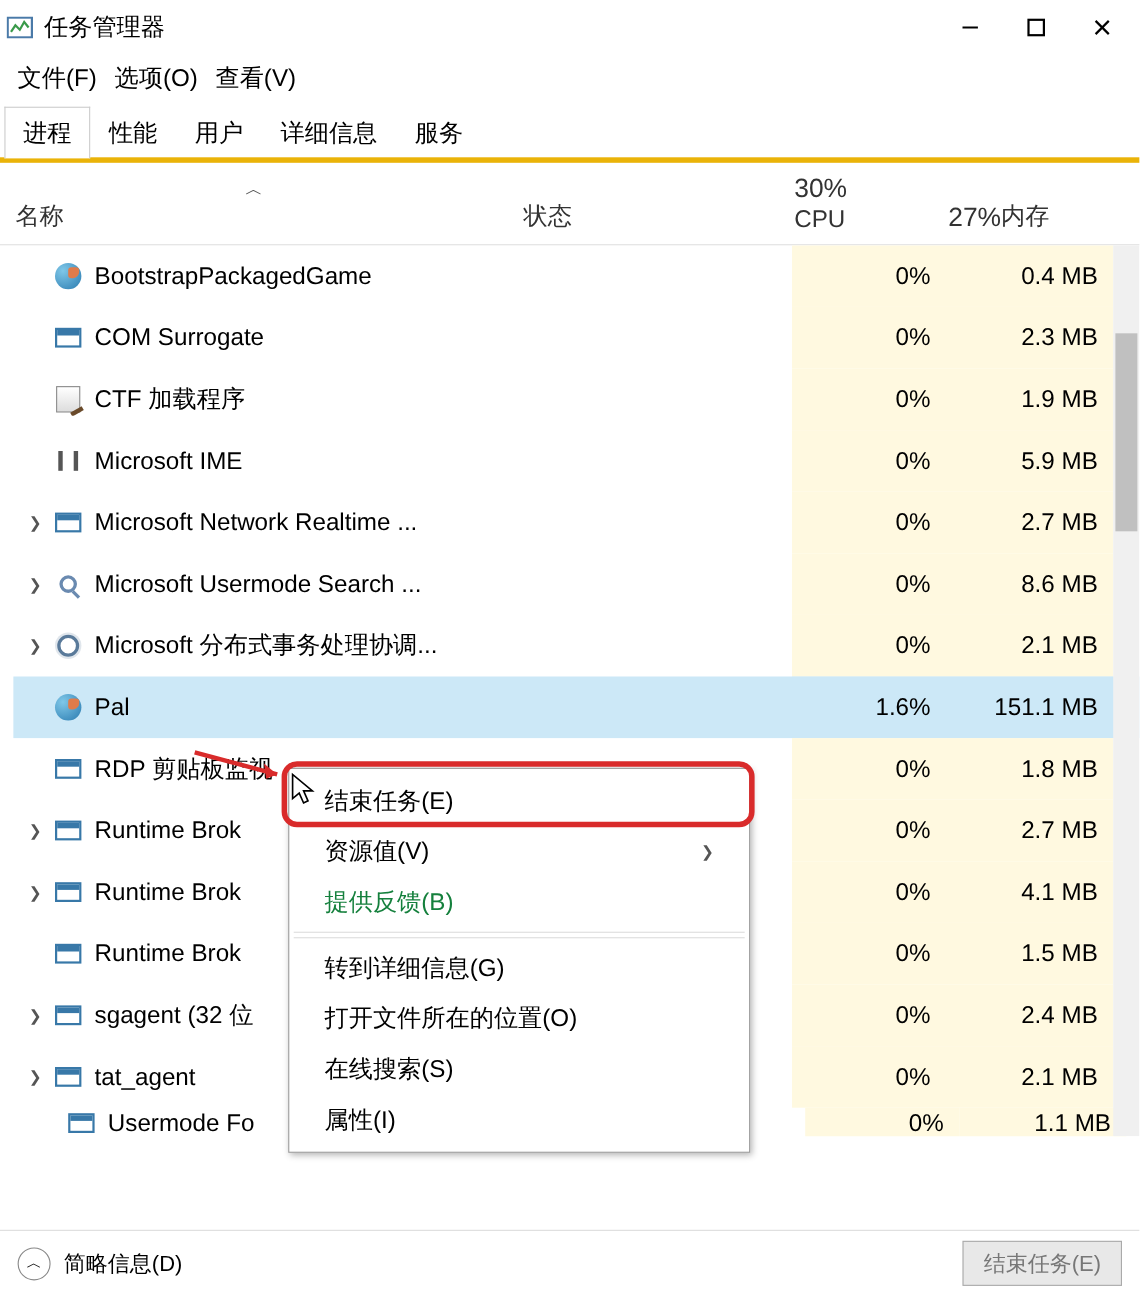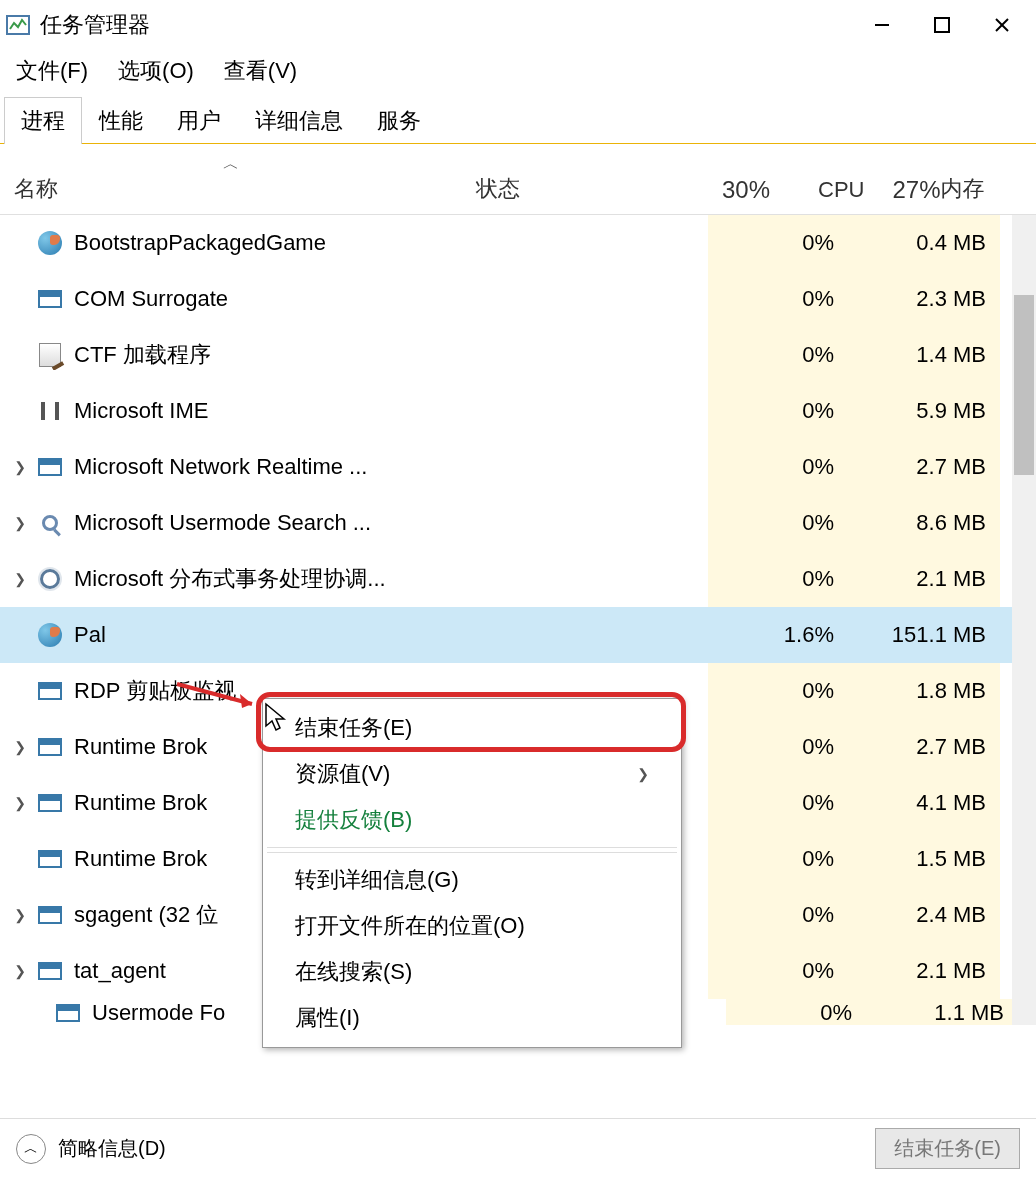--- a/index.html
+++ b/index.html
@@ -11,7 +11,7 @@
 .titlebar .spacer { flex: 1; }
 .win-btn { width: 60px; height: 40px; display: flex; align-items: center; justify-content: center; cursor: pointer; }
 
-.menubar { display: flex; gap: 30px; padding: 6px 16px 10px; font-size: 22px; }
+.menubar { display: flex; gap: 16px; padding: 6px 16px 10px; font-size: 22px; }
 .menubar span { cursor: pointer; }
 
 .tabs { display: flex; border-bottom: 1px solid #eab308; padding-left: 4px; }

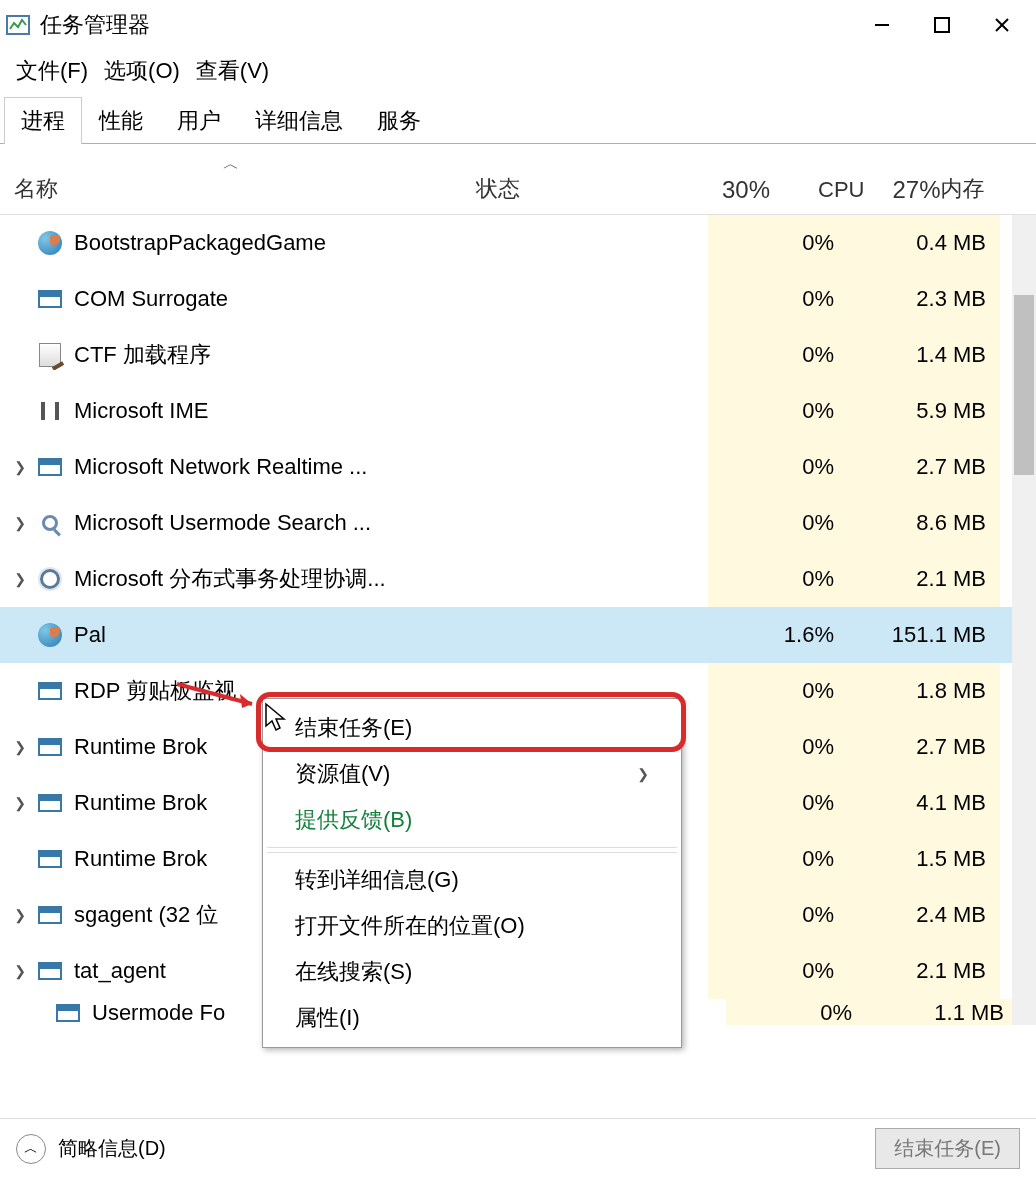--- a/index.html
+++ b/index.html
@@ -14,7 +14,7 @@
 .menubar { display: flex; gap: 16px; padding: 6px 16px 10px; font-size: 22px; }
 .menubar span { cursor: pointer; }
 
-.tabs { display: flex; border-bottom: 1px solid #eab308; padding-left: 4px; }
+.tabs { display: flex; border-bottom: 5px solid #eab308; padding-left: 4px; }
 .tab { padding: 8px 16px; font-size: 22px; cursor: pointer; border: 1px solid transparent; border-bottom: none; position: relative; top: 1px; }
 .tab.active { border-color: #ccc; background: #fff; }
 

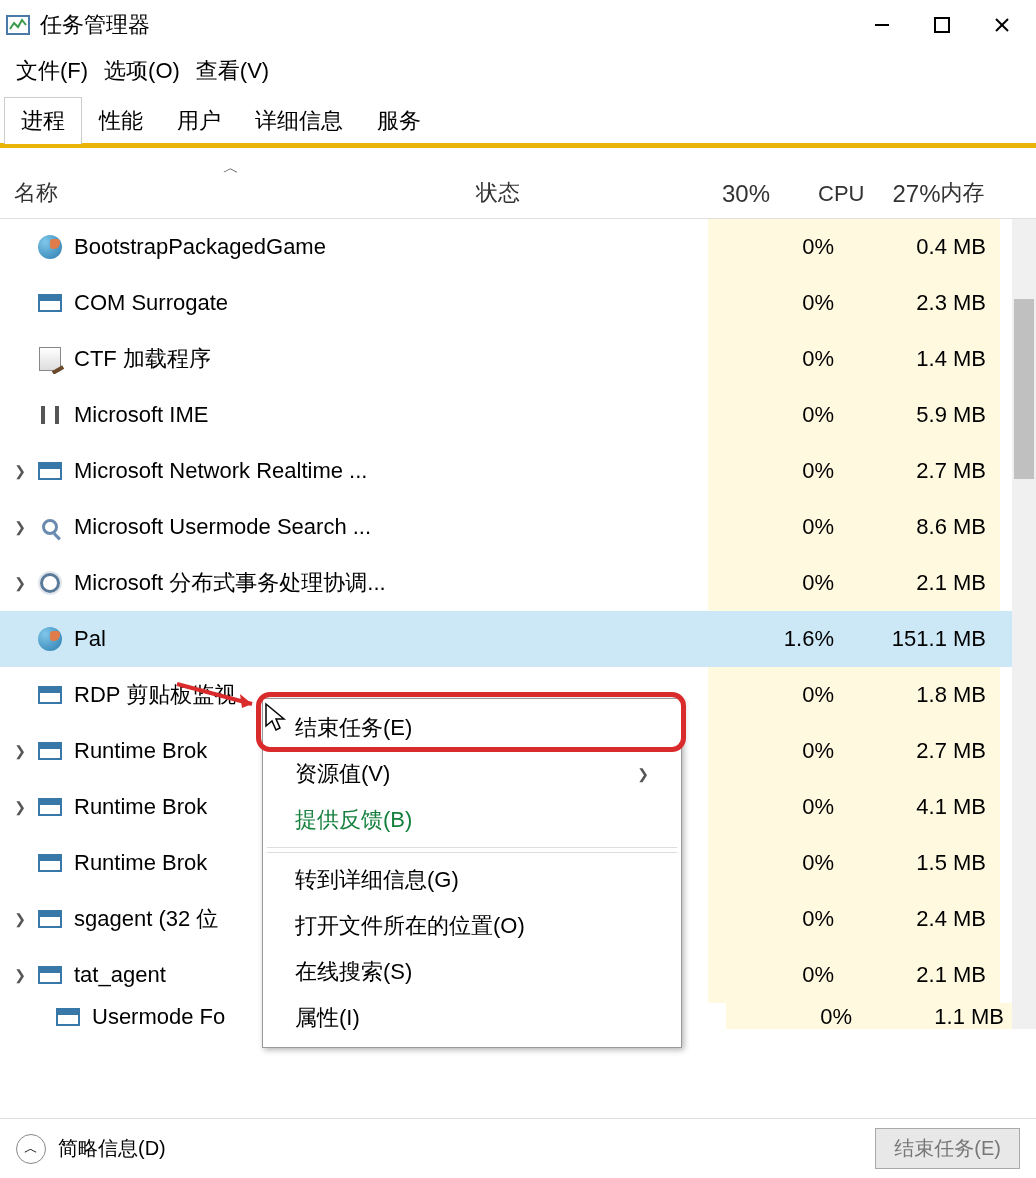--- a/index.html
+++ b/index.html
@@ -22,7 +22,7 @@
 .hcol { padding: 10px 14px; font-size: 22px; color: #333; }
 .hcol.name { flex: 0 0 462px; display: flex; flex-direction: column; }
 .hcol.status { flex: 0 0 246px; }
-.hcol.cpu { flex: 0 0 140px; text-align: right; display: flex; flex-direction: row; align-items: center; gap: 48px; }
+.hcol.cpu { flex: 0 0 140px; text-align: right; display: flex; flex-direction: column; align-items: flex-start; }
 .hcol.mem { flex: 0 0 152px; text-align: right; display: flex; flex-direction: row; align-items: flex-end; }
 .sort-arrow { text-align: center; font-size: 16px; color: #555; height: 20px; }
 .hbig { font-size: 24px; }

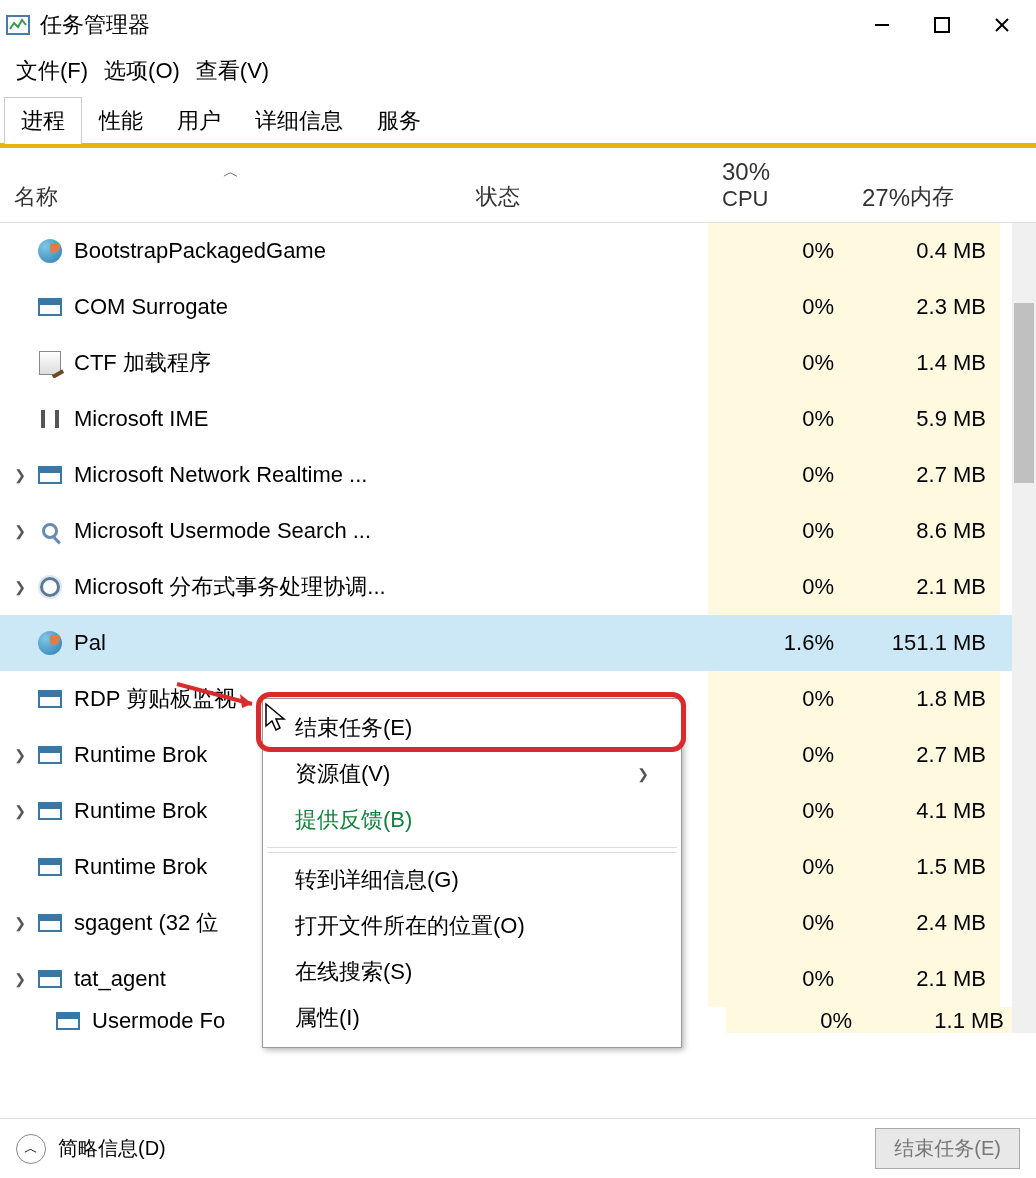--- a/index.html
+++ b/index.html
@@ -27,7 +27,7 @@
 .sort-arrow { text-align: center; font-size: 16px; color: #555; height: 20px; }
 .hbig { font-size: 24px; }
 
-.rows { height: 810px; overflow: hidden; position: relative; }
+.rows { height: 810px; overflow: hidden; position: relative; margin-left: 12px; }
 .row { display: flex; align-items: center; height: 56px; font-size: 22px; }
 .row .expand { width: 32px; text-align: center; color: #555; font-size: 14px; }
 .row .icon { width: 28px; height: 28px; margin-right: 10px; display: inline-flex; align-items: center; justify-content: center; }

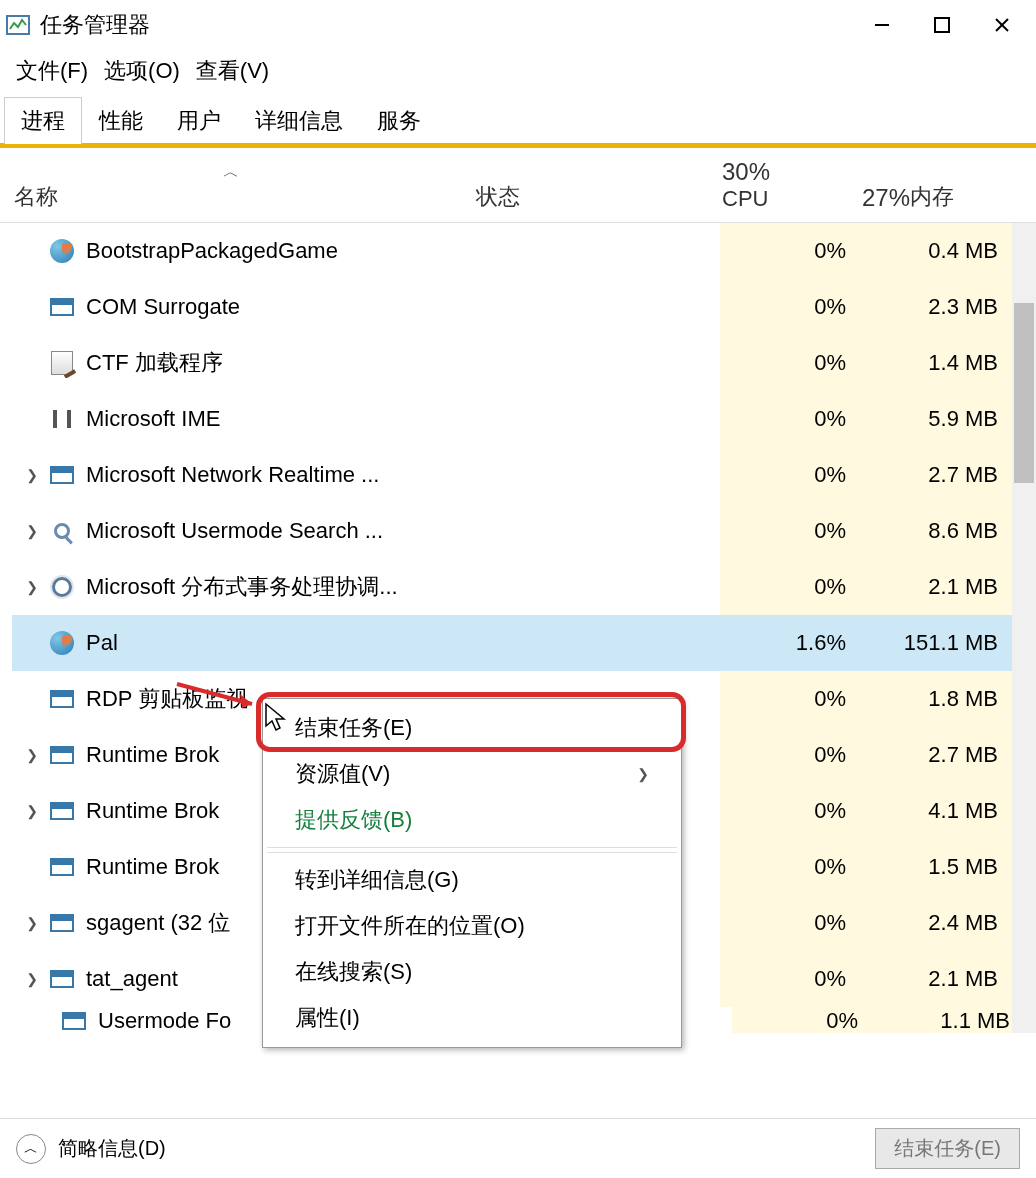--- a/index.html
+++ b/index.html
@@ -167,7 +167,7 @@
       </div>
       <div class="status"></div>
       <div class="cpu">0%</div>
-      <div class="mem">1.4 MB</div>
+      <div class="mem">1.9 MB</div>
     </div>
     <div class="row">
       <div class="name">

